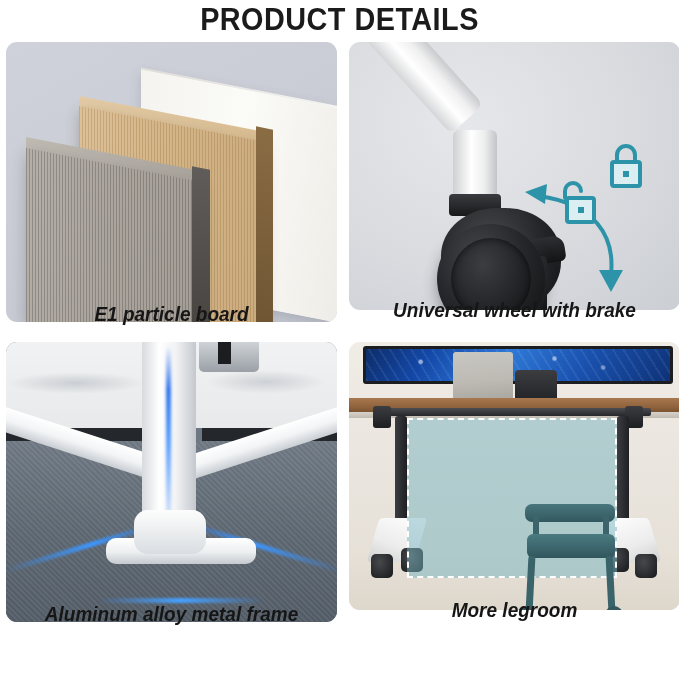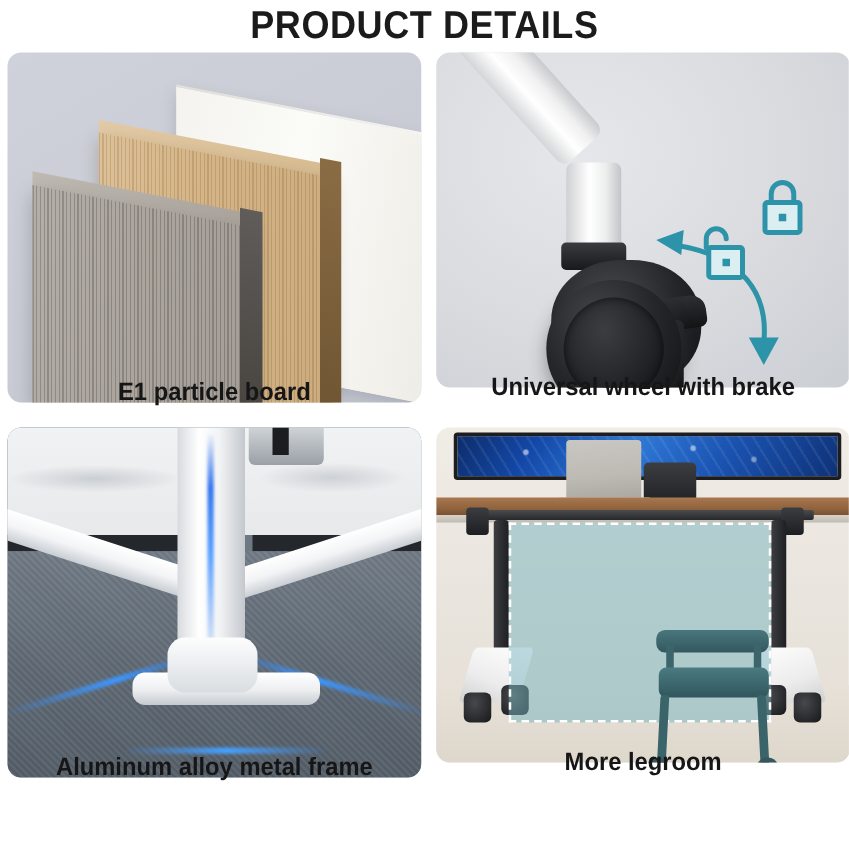--- a/index.html
+++ b/index.html
@@ -30,7 +30,7 @@
     grid-template-rows: 282px 282px;
     column-gap: 12px; row-gap: 18px;
   }
-  .cell { position: relative; width: 331px; }
+  .cell { position: relative; width: 331px; font-style: italic; }
   .panel {
     position: relative; width: 331px; height: 280px;
     border-radius: 11px; overflow: hidden;

